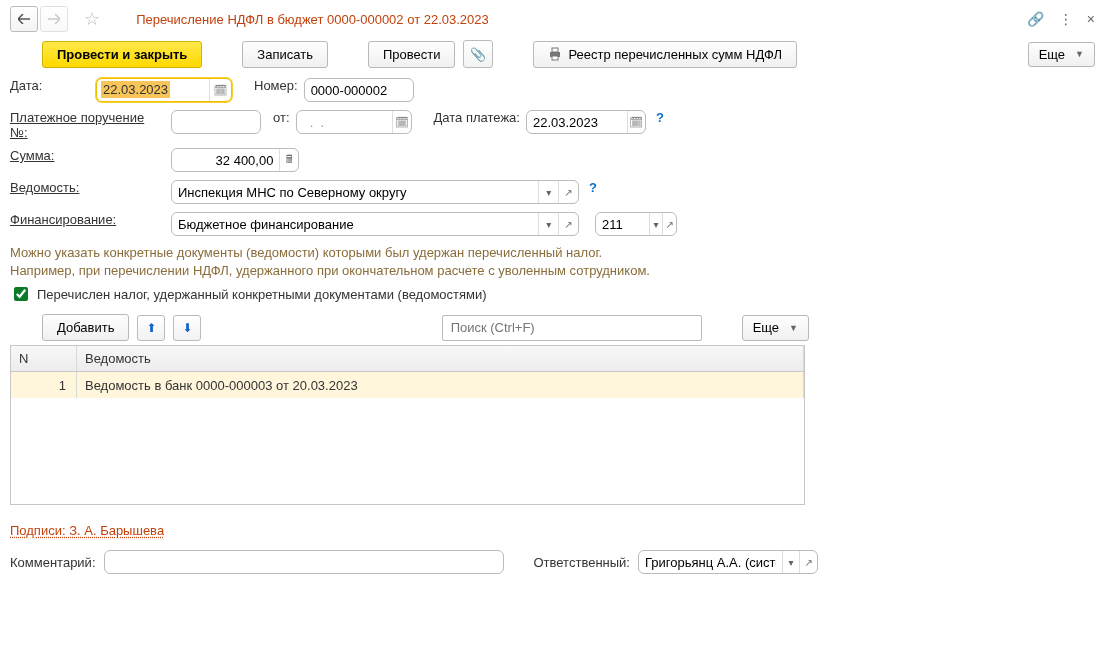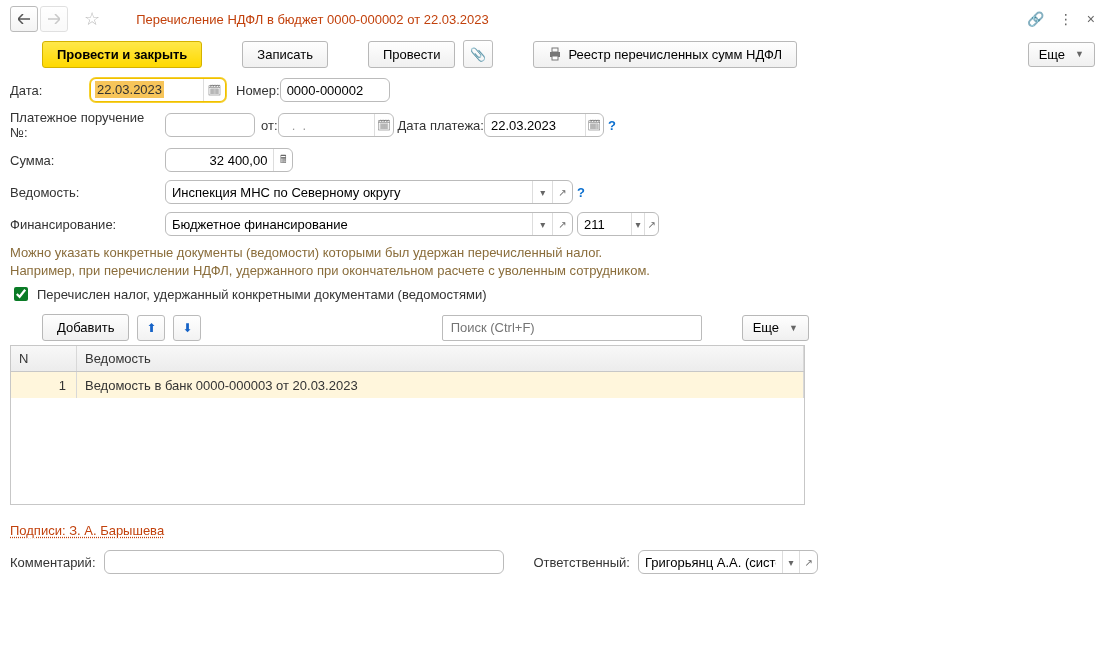--- a/index.html
+++ b/index.html
@@ -44,7 +44,7 @@
     cursor: pointer;
   }
   .toolbar-spacer { flex: 1; }
-  .form-row { display: flex; align-items: center; margin-bottom: 8px; gap: 0; }
+  .form-row { display: flex; margin-bottom: 8px; gap: 6px; }
   .label { color: #333; min-width: 0; }
   .lbl-w1 { width: 80px; display: inline-block; }
   .lbl-w2 { width: 155px; display: inline-block; }

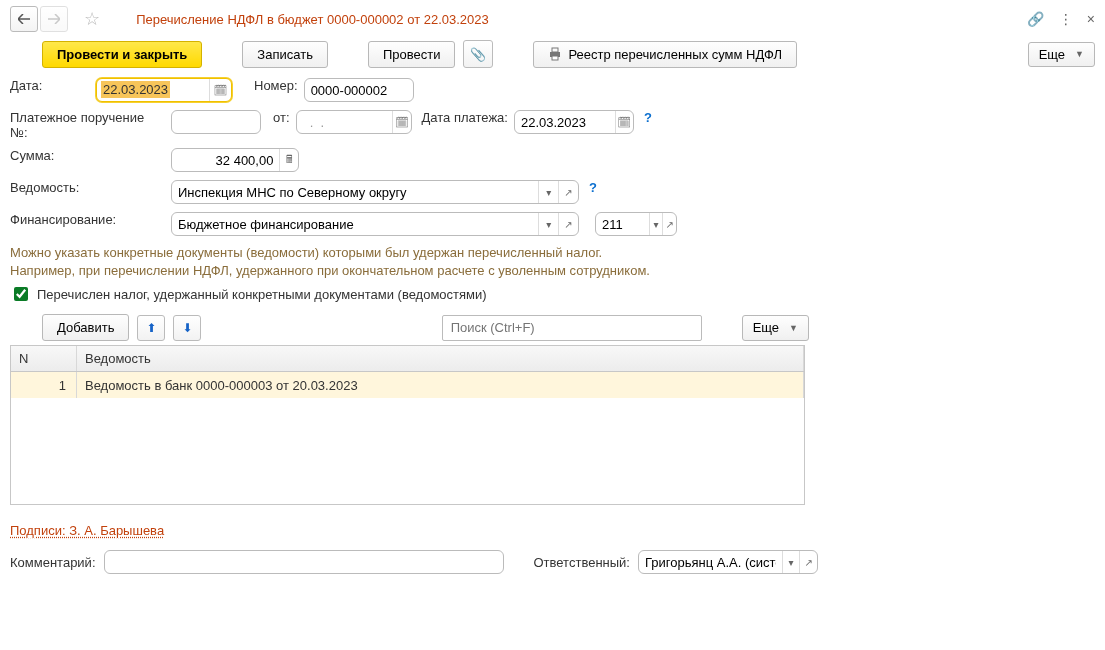--- a/index.html
+++ b/index.html
@@ -47,7 +47,7 @@
   .form-row { display: flex; margin-bottom: 8px; gap: 6px; }
   .label { color: #333; min-width: 0; }
   .lbl-w1 { width: 80px; display: inline-block; }
-  .lbl-w2 { width: 155px; display: inline-block; }
+  .lbl-w2 { width: 155px; display: inline-block; text-decoration: underline; }
   .input-wrap {
     display: inline-flex; align-items: stretch;
     border: 1px solid #bbb; border-radius: 6px;

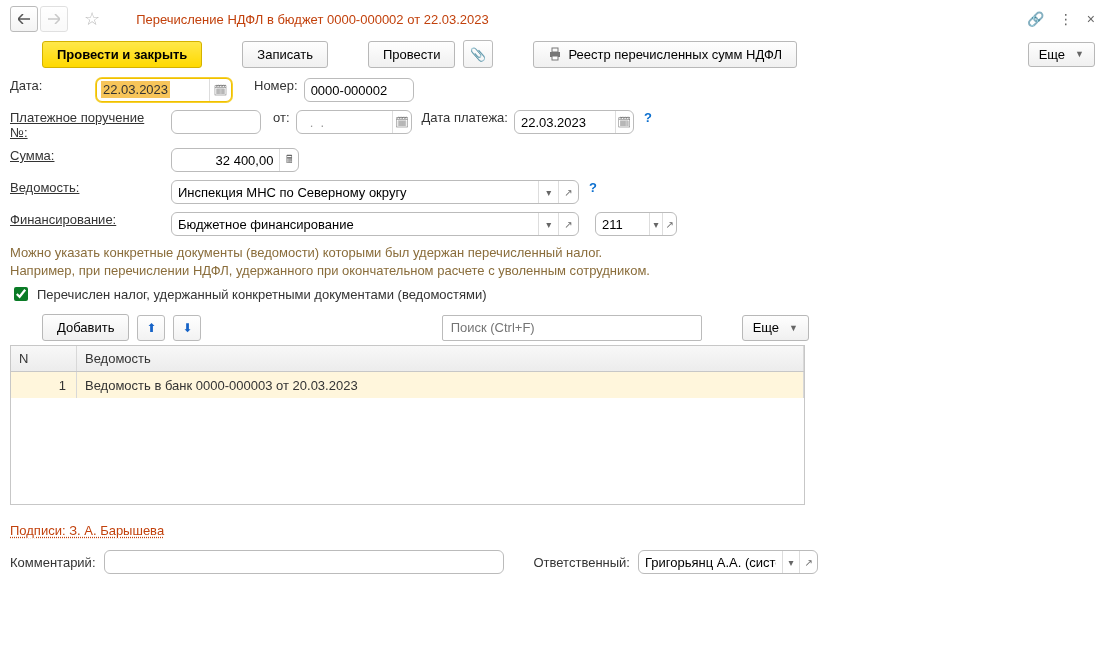--- a/index.html
+++ b/index.html
@@ -202,7 +202,7 @@
     <input style="color: rgb(153, 153, 153);" value="  .  .    ">
     <span class="addon cal"></span>
   </div>
-  <span class="label" style="margin-left:4px">Дата платежа:</span>
+  <span class="label" style="margin-left:16px">Дата платежа:</span>
   <div class="input-wrap" style="width:120px">
     <input value="22.03.2023" style="">
     <span class="addon cal"></span>

